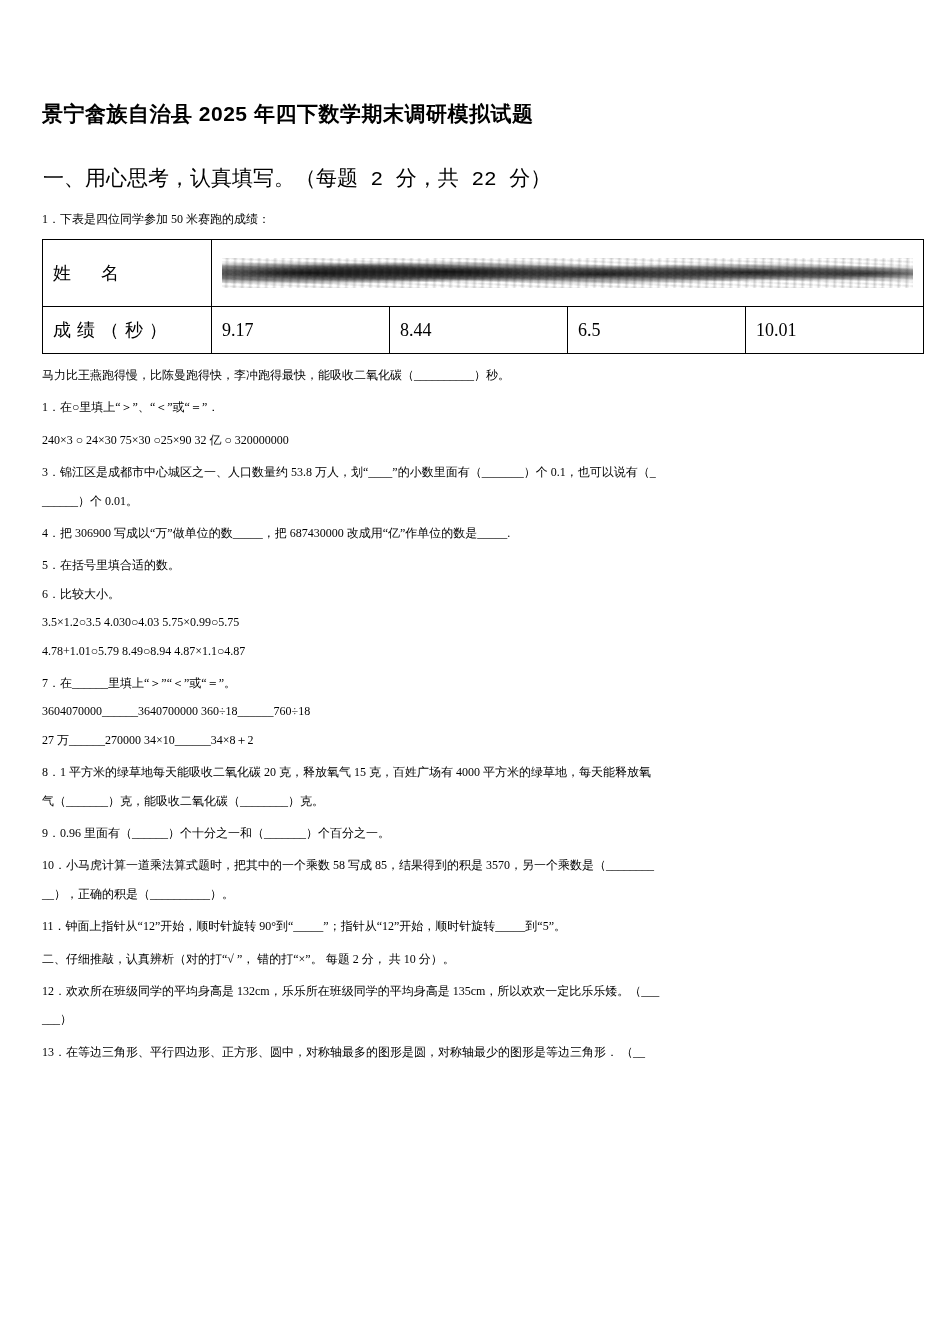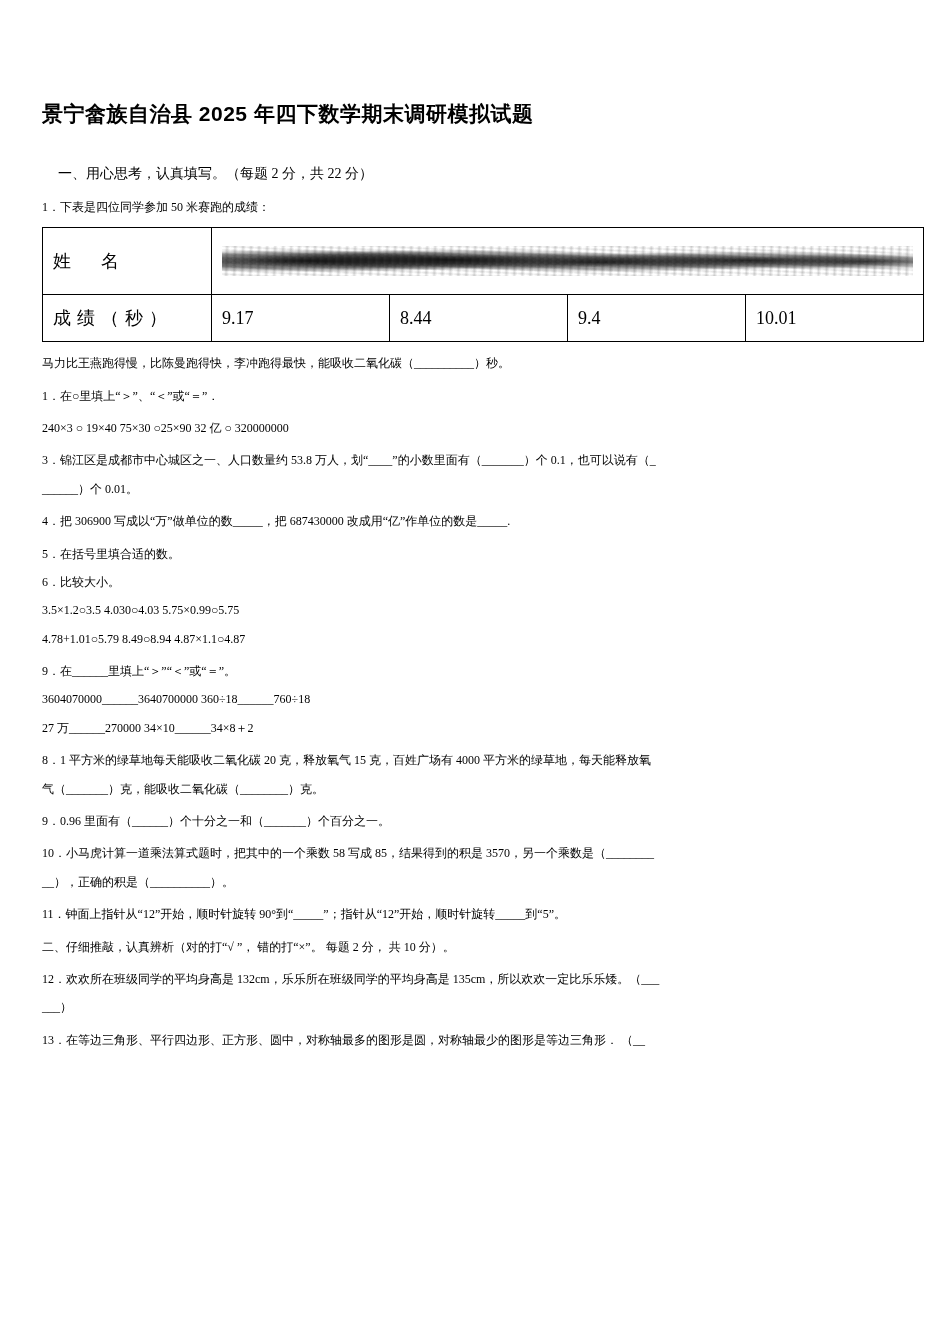--- a/index.html
+++ b/index.html
@@ -29,9 +29,10 @@
     letter-spacing: 0.5px;
   }
   .sec-head {
-    font-size: 14px;
-    margin: 0 0 10px 16px;
+    font-size: 21px;
+    margin: 0 0 10px 1px;
     line-height: 1.7;
+    font-family: Liberation Mono, monospace;
   }
   p.q {
     font-size: 12px;

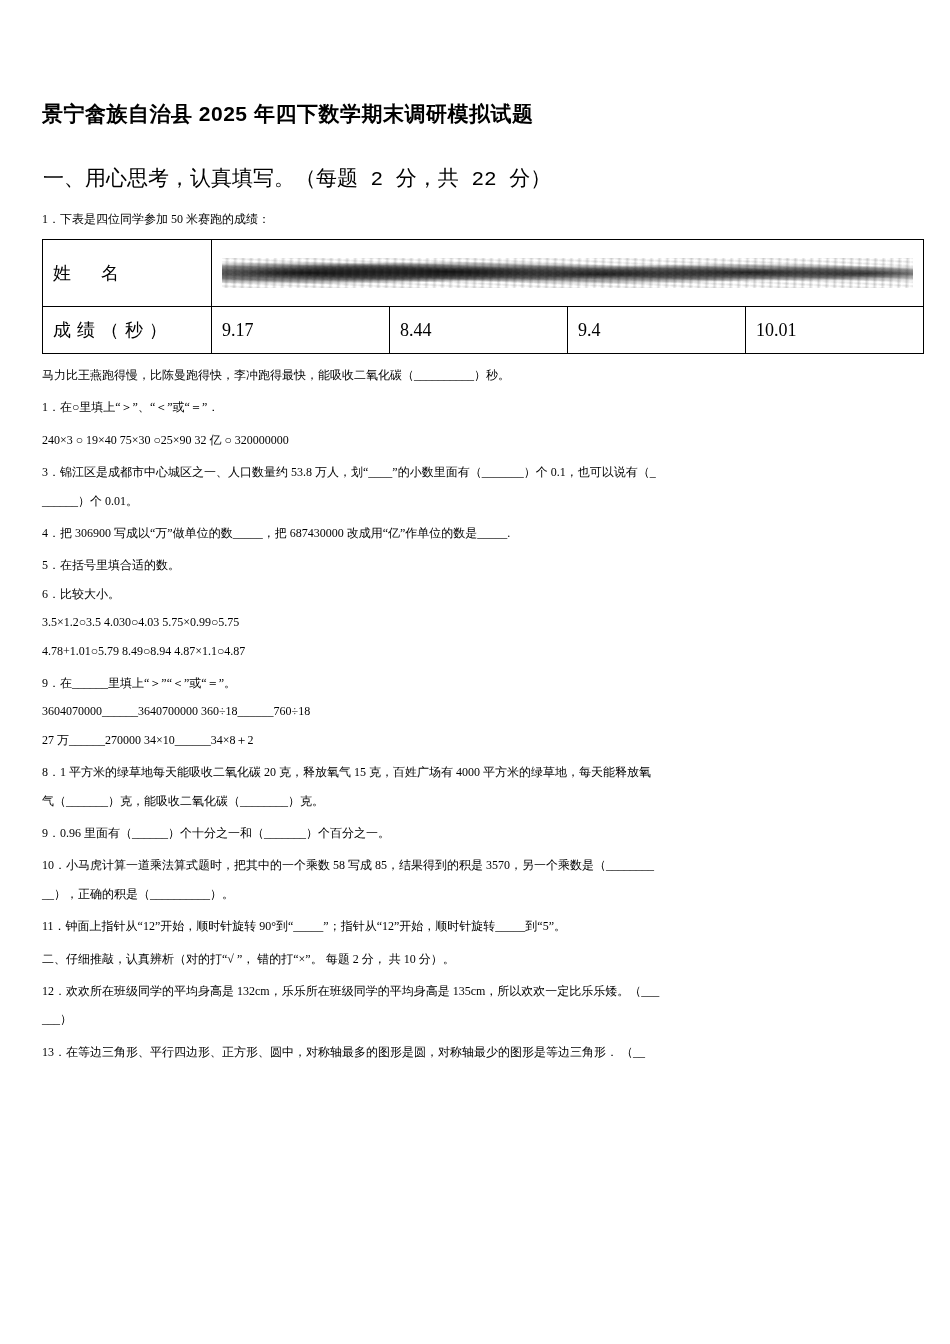--- a/index.html
+++ b/index.html
@@ -100,7 +100,7 @@
       <td class="label">成绩（秒）</td>
       <td>9.17</td>
       <td>8.44</td>
-      <td>9.4</td>
+      <td>6.5</td>
       <td>10.01</td>
     </tr>
   </tbody>

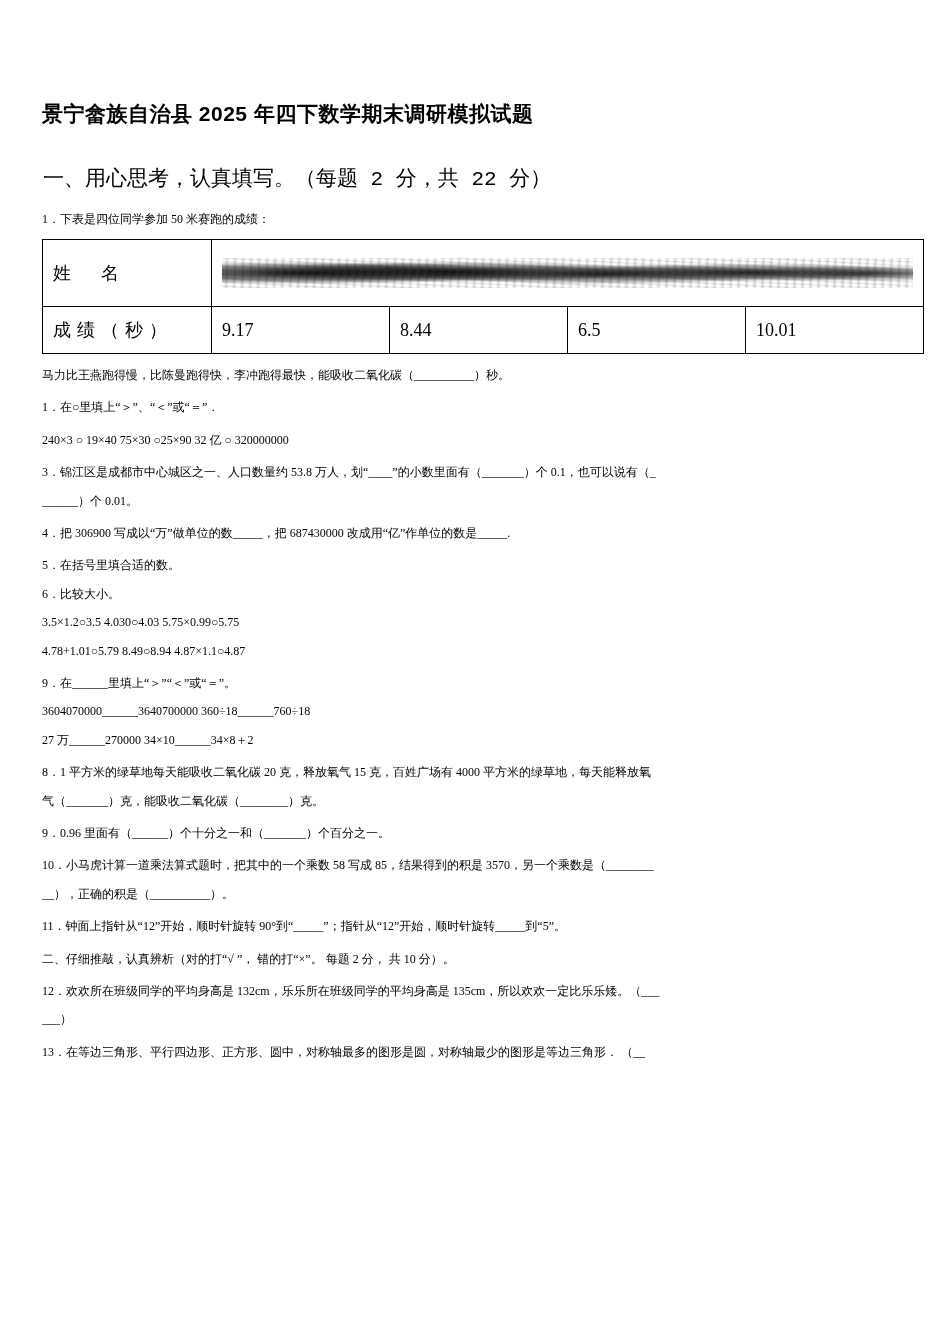--- a/index.html
+++ b/index.html
@@ -109,7 +109,7 @@
   <p class="q">马力比王燕跑得慢，比陈曼跑得快，李冲跑得最快，能吸收二氧化碳（__________）秒。</p>
 
   <p class="q">1．在○里填上“＞”、“＜”或“＝”．</p>
-  <p class="q">240×3 ○ 19×40        75×30 ○25×90    32 亿 ○ 320000000</p>
+  <p class="q">240×3 ○ 24×30        75×30 ○25×90    32 亿 ○ 320000000</p>
 
   <p class="q tight">3．锦江区是成都市中心城区之一、人口数量约 53.8 万人，划“____”的小数里面有（_______）个 0.1，也可以说有（_</p>
   <p class="q">______）个 0.01。</p>

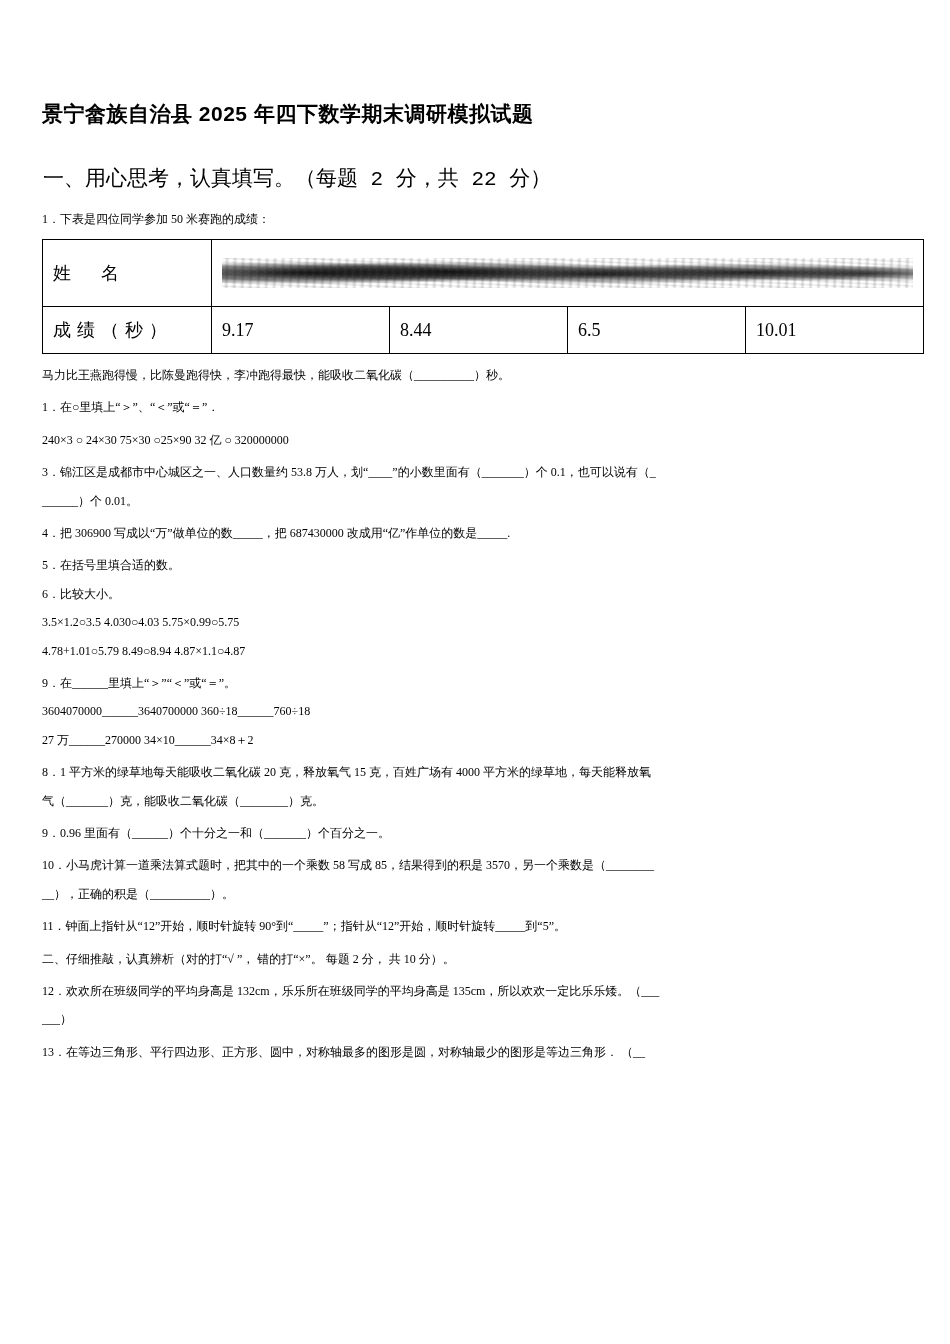--- a/index.html
+++ b/index.html
@@ -122,7 +122,7 @@
   <p class="q tight">3.5×1.2○3.5        4.030○4.03        5.75×0.99○5.75</p>
   <p class="q">4.78+1.01○5.79       8.49○8.94        4.87×1.1○4.87</p>
 
-  <p class="q tight">9．在______里填上“＞”“＜”或“＝”。</p>
+  <p class="q tight">7．在______里填上“＞”“＜”或“＝”。</p>
   <p class="q tight">3604070000______3640700000   360÷18______760÷18</p>
   <p class="q">27 万______270000   34×10______34×8＋2</p>
 

